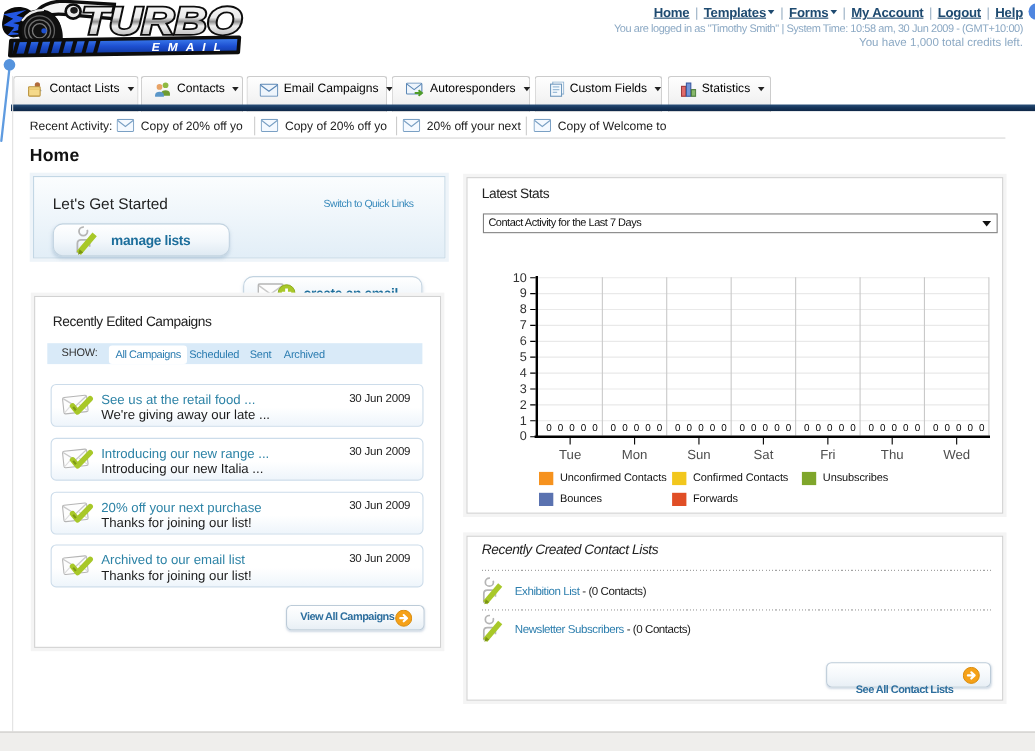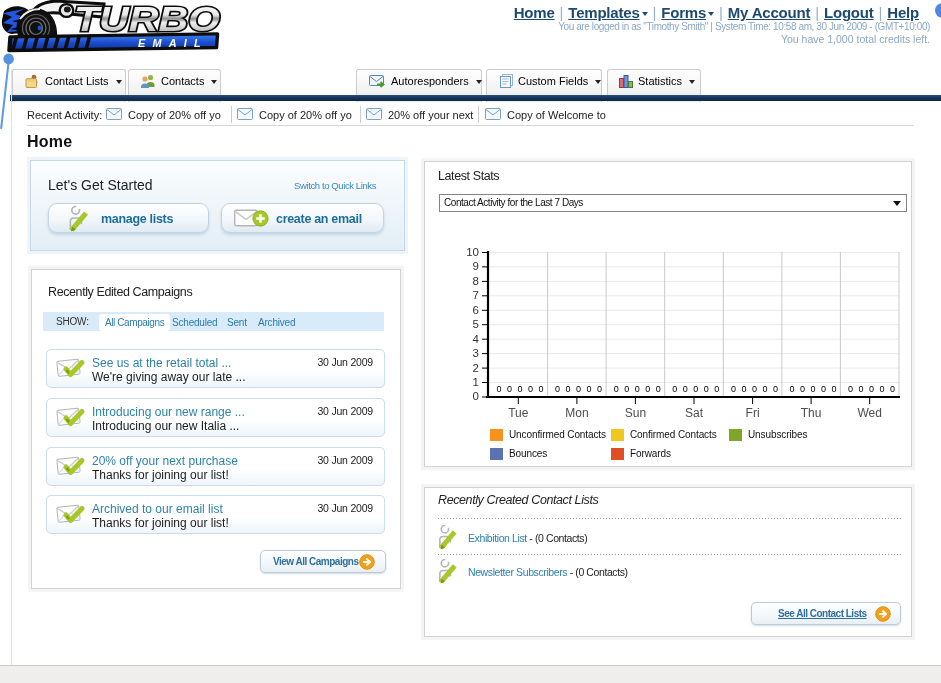--- a/index.html
+++ b/index.html
@@ -7,7 +7,7 @@
   .page{position:relative;width:941px;height:683px;overflow:hidden;background:#fff;}
   .abs{position:absolute;}
   
-  .toplinks{position:absolute;top:4px;right:22px;font-size:15px;letter-spacing:-0.2px;color:#98b0c8;white-space:nowrap;}
+  .toplinks{position:absolute;top:4px;right:11px;font-size:12px;letter-spacing:-0.2px;color:#98b0c8;white-space:nowrap;}
   .toplinks a{color:#1e4a70;text-decoration:underline;font-weight:bold;}
   .toplinks .sep{color:#9ab0c4;margin:0 5px;font-weight:normal;}
   .tl2{position:absolute;top:21px;right:11px;font-size:10px;letter-spacing:-0.4px;color:#8ca9c4;}

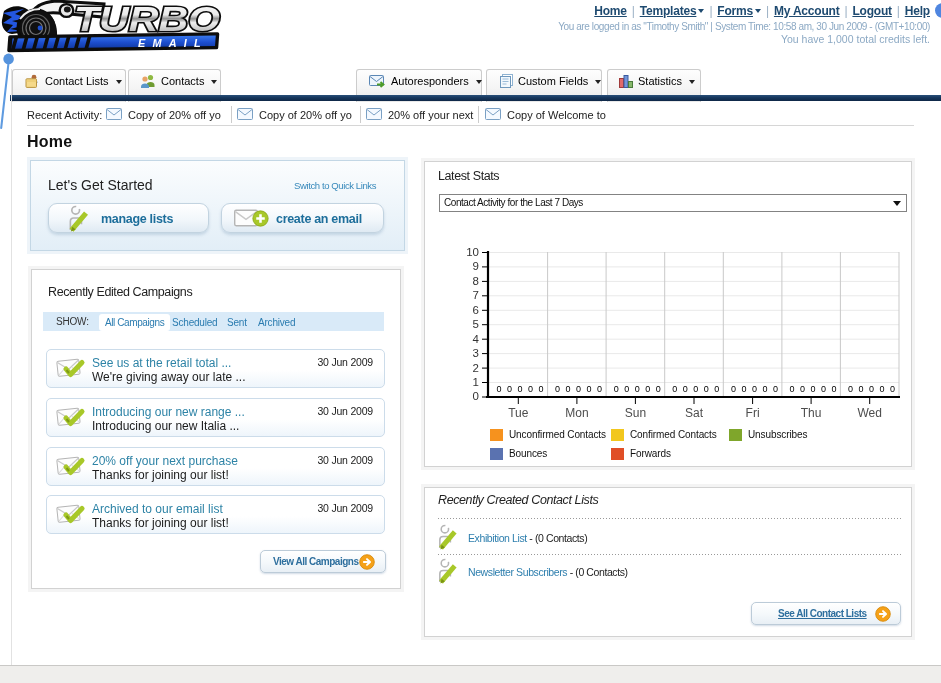--- a/index.html
+++ b/index.html
@@ -167,6 +167,13 @@
       </svg>
     <span class="lbl" style="left:32px">Contacts<span class="tcar"></span></span>
   </div>
+  <div class="tab" style="left:224px;width:128px;">
+    <svg class="tic" style="left:11px;top:6px" width="17" height="12" viewBox="0 0 17 12">
+        <rect x="0.5" y="0.5" width="16" height="11" rx="1" fill="#eef5fc" stroke="#5b87b5" stroke-width="1"></rect>
+        <path d="M1 1.5 L8.5 7 L16 1.5" fill="none" stroke="#5b87b5" stroke-width="1"></path>
+      </svg>
+    <span class="lbl" style="left:33px">Email Campaigns<span class="tcar"></span></span>
+  </div>
   <div class="tab" style="left:356px;width:126px;">
     <svg class="tic" style="left:12px;top:5px" width="17" height="13" viewBox="0 0 17 13">
         <rect x="0.5" y="0.5" width="14" height="10" rx="1" fill="#eef5fc" stroke="#5b87b5" stroke-width="1"></rect>

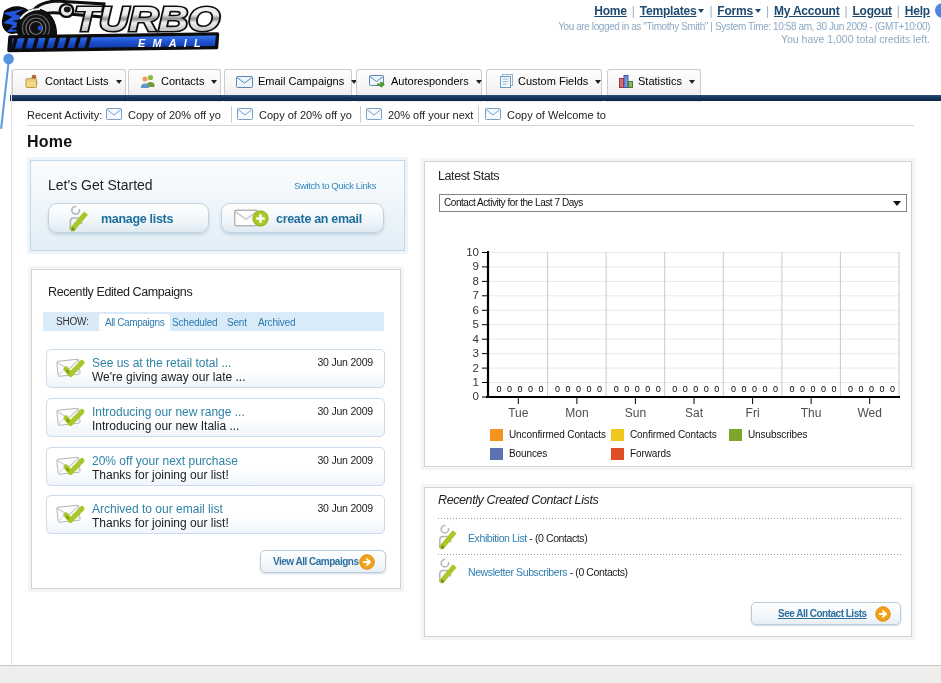--- a/index.html
+++ b/index.html
@@ -28,7 +28,7 @@
   .ricon{position:absolute;top:108px;width:16px;height:12px;}
   h1.home{position:absolute;left:27px;top:133px;margin:0;font-size:16px;color:#111;font-weight:bold;letter-spacing:0.2px;}
   
-  .panelA{position:absolute;left:30px;top:160px;width:375px;height:91px;box-sizing:border-box;border:1px solid #c3d7e5;background:linear-gradient(#fbfdfe,#e2eef7);box-shadow:0 0 0 3px #eef4f9;text-decoration:underline;}
+  .panelA{position:absolute;left:30px;top:160px;width:375px;height:75px;box-sizing:border-box;border:1px solid #c3d7e5;background:linear-gradient(#fbfdfe,#e2eef7);box-shadow:0 0 0 3px #eef4f9;text-decoration:underline;}
   .lgs{position:absolute;left:17px;top:16px;font-size:14px;color:#222;}
   .sqlink{position:absolute;right:28px;top:19px;font-size:9.5px;letter-spacing:-0.4px;color:#3789bb;}
   .bigbtn{position:absolute;top:42px;height:30px;box-sizing:border-box;border:1px solid #c2d3e0;border-radius:9px;background:linear-gradient(#ffffff,#f2f7fb 55%,#dfeaf3);box-shadow:0 2px 3px rgba(130,160,190,.35);}

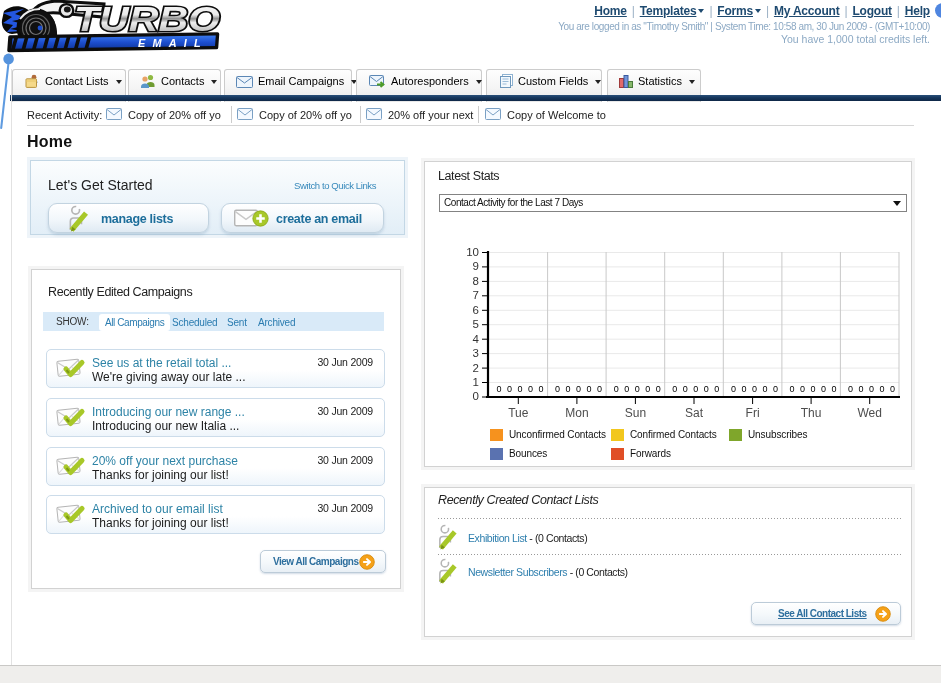--- a/index.html
+++ b/index.html
@@ -235,7 +235,7 @@
         </svg>
       <span class="t" style="left:52px;">manage lists</span>
     </div>
-    <div class="bigbtn" style="left:190px;width:163px;">
+    <div class="bigbtn" style="left:190px;width:163px;margin-top:48px;">
       <svg style="position:absolute;left:12px;top:5px" width="24" height="18" viewBox="0 0 17 12">
           <rect x="0.5" y="0.5" width="16" height="11" rx="1" fill="#fdfdfd" stroke="#b5b5b5" stroke-width="1"></rect>
           <path d="M1 1.5 L8.5 7 L16 1.5" fill="none" stroke="#c9c9c9" stroke-width="1"></path>

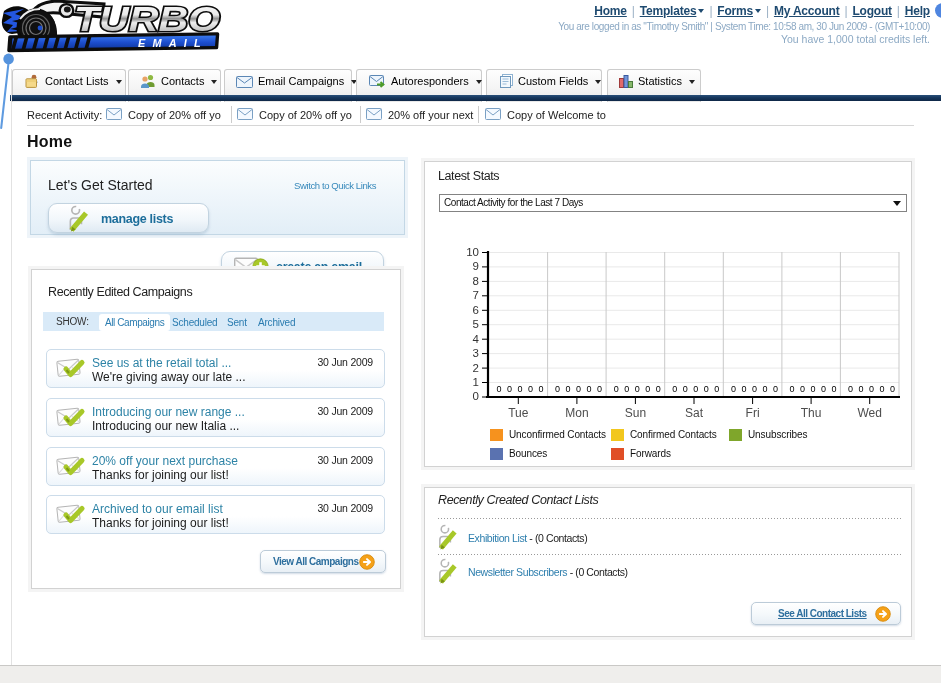--- a/index.html
+++ b/index.html
@@ -261,7 +261,7 @@
       <svg class="cic" width="30" height="24">
           <use href="#envcheck"></use>
         </svg>
-      <span class="ct">See us at the retail total ...</span>
+      <span class="ct">See us at the retail food ...</span>
       <span class="cs">We're giving away our late ...</span>
       <span class="cd">30 Jun 2009</span>
     </div>

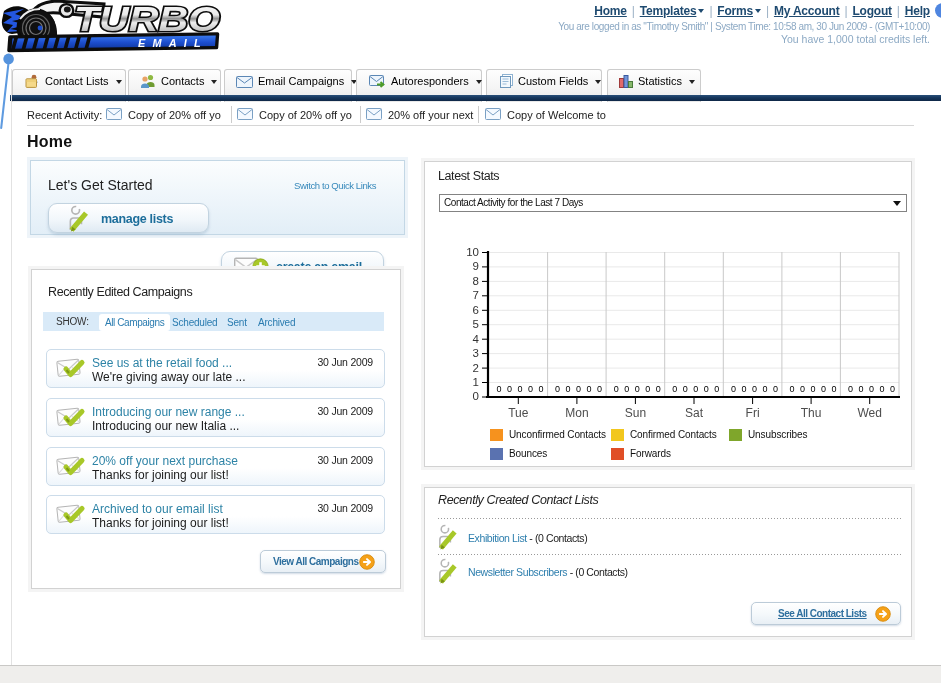--- a/index.html
+++ b/index.html
@@ -435,7 +435,7 @@
       </svg>
     <div class="clrow" style="top:78px;"><a>Newsletter Subscribers</a> - (0 Contacts)</div>
     <div class="gobtn" style="left:326px;top:114px;width:150px;height:23px;">
-      <span class="t" style="left:26px;top:5px;text-decoration:underline;">See All Contact Lists</span>
+      <span class="t" style="left:26px;top:19px;">See All Contact Lists</span>
       <svg style="position:absolute;left:123px;top:3px" width="16" height="16" viewBox="0 0 18 18">
           <use href="#oarrow"></use>
         </svg>

